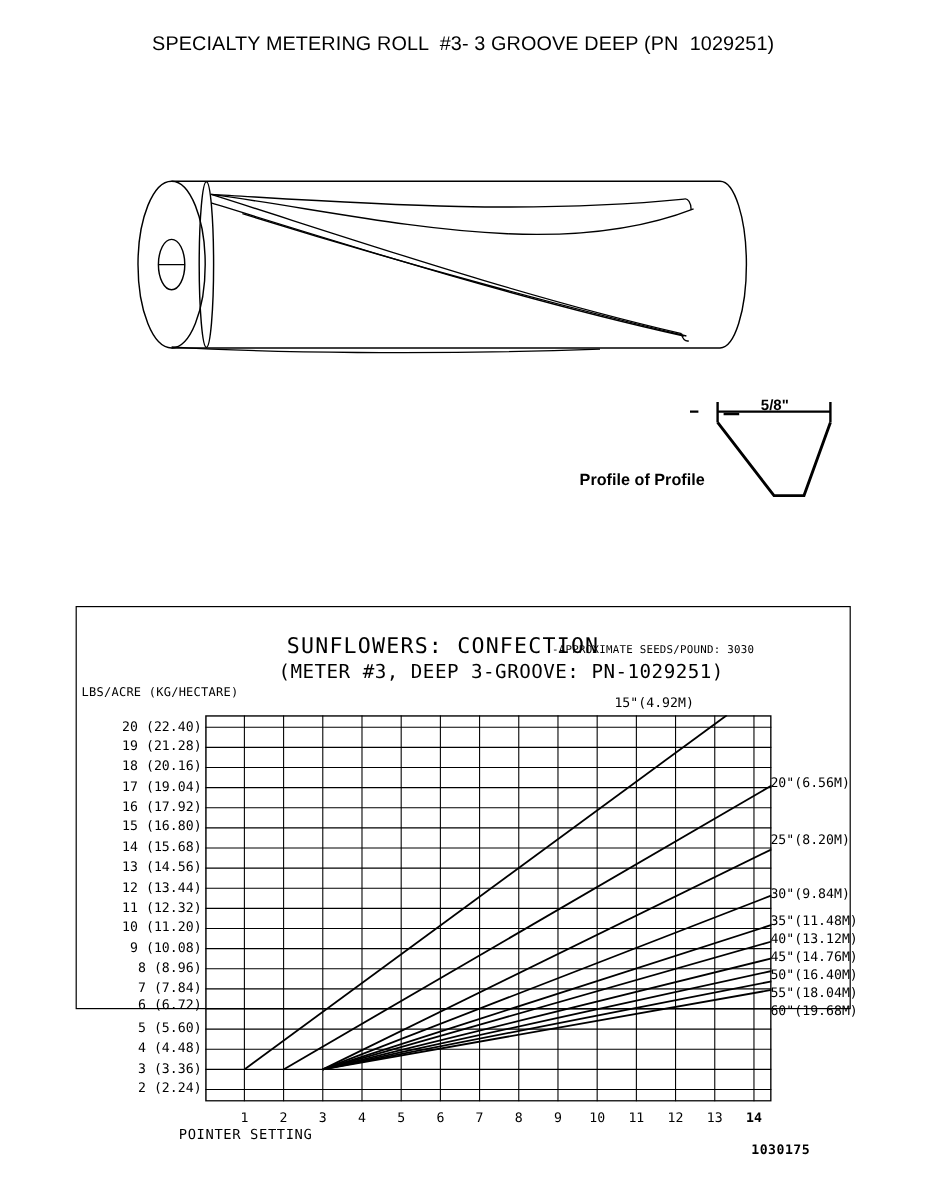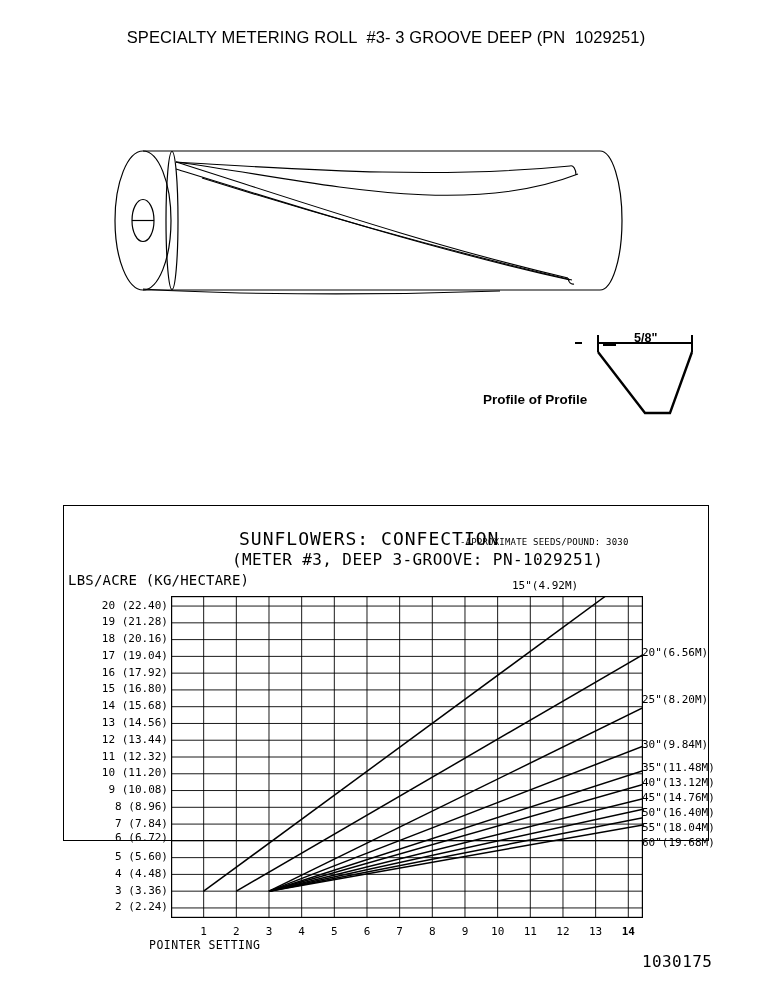--- a/index.html
+++ b/index.html
@@ -107,7 +107,7 @@
     position: absolute;
     left: 4px;
     top: 66px;
-    font-size: 14px;
+    font-size: 10px;
     letter-spacing: 0.2px;
     white-space: pre;
   }

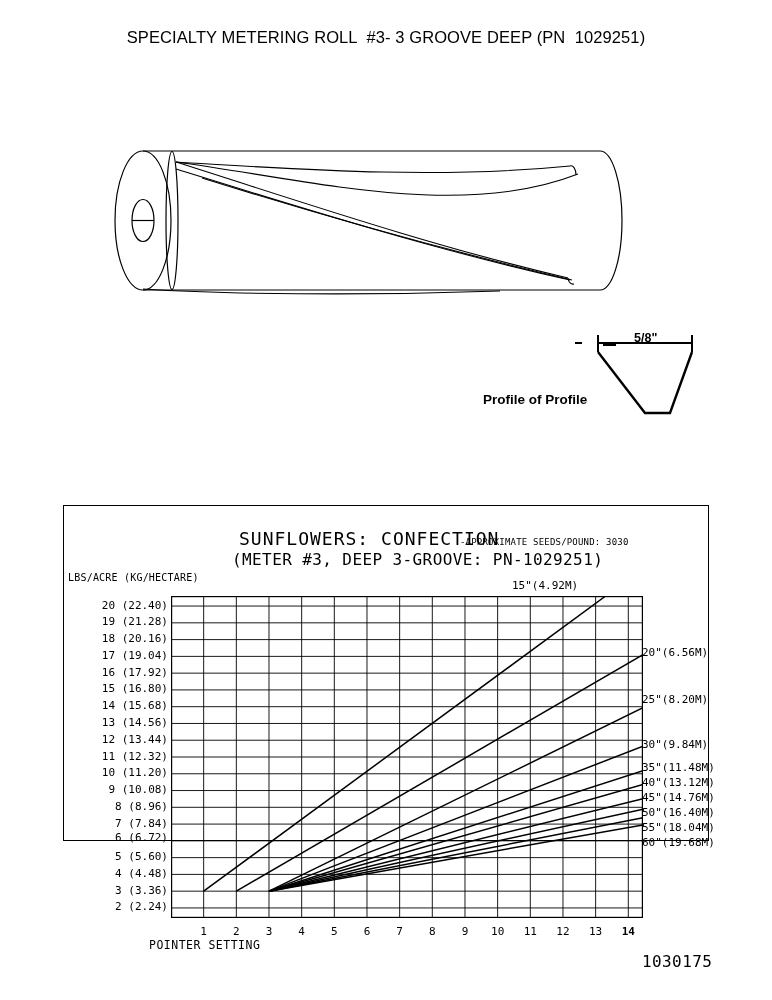--- a/index.html
+++ b/index.html
@@ -121,11 +121,12 @@
   }
   #drawing-number {
     position: absolute;
-    left: 578px;
+    left: 562px;
     top: 446px;
-    font-size: 16px;
+    font-size: 11px;
     letter-spacing: 0.4px;
     white-space: pre;
+    font-weight: bold;
   }
 
   .ytick {

